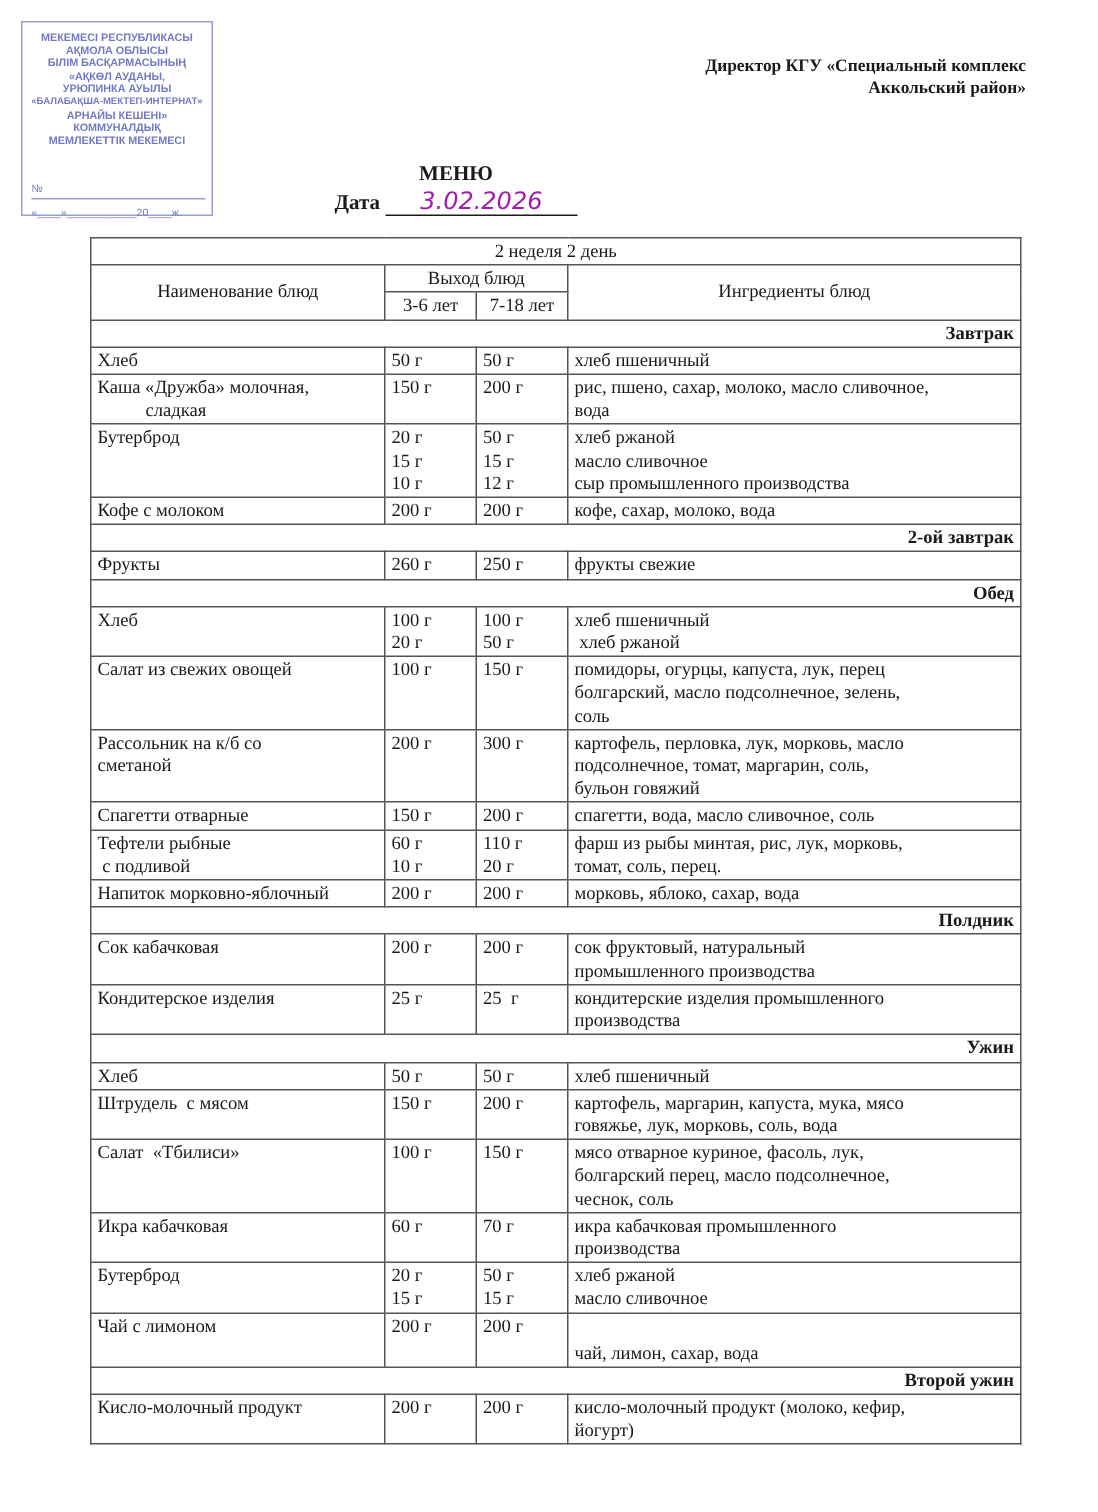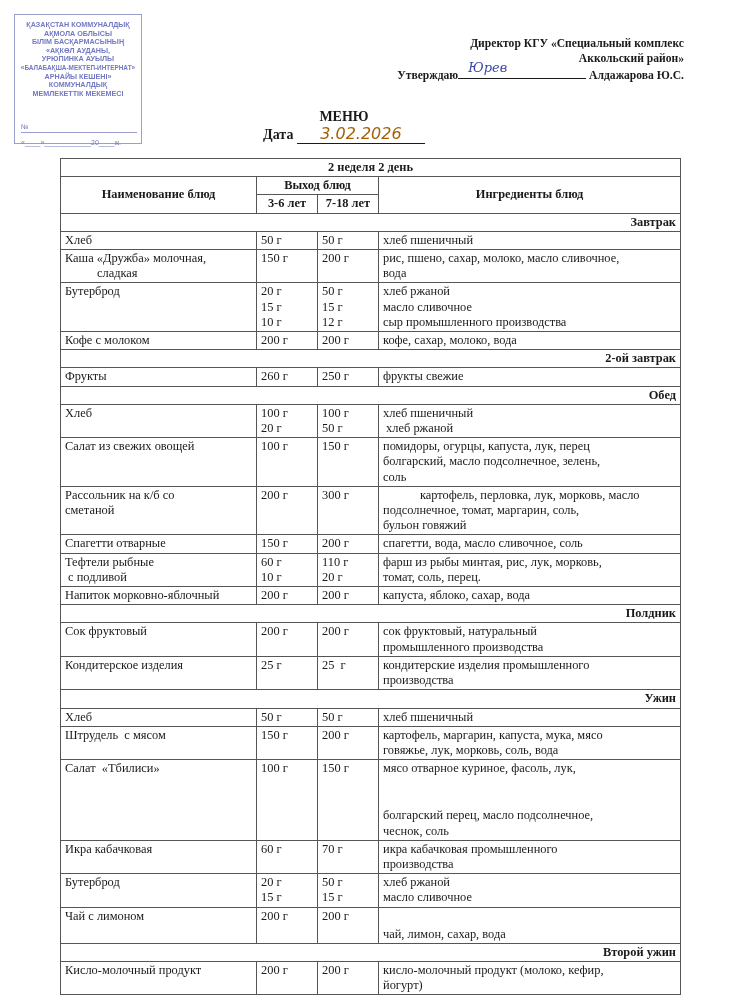--- a/index.html
+++ b/index.html
@@ -42,7 +42,7 @@
 
 <div class="stamp">
   <div class="lines">
-    <div>ҚАЗАҚСТАН КОММУНАЛДЫҚ</div>
+    <div>МЕКЕМЕСІ РЕСПУБЛИКАСЫ</div>
     <div>АҚМОЛА ОБЛЫСЫ</div>
     <div>БІЛІМ БАСҚАРМАСЫНЫҢ</div>
     <div>«АҚКӨЛ АУДАНЫ,</div>

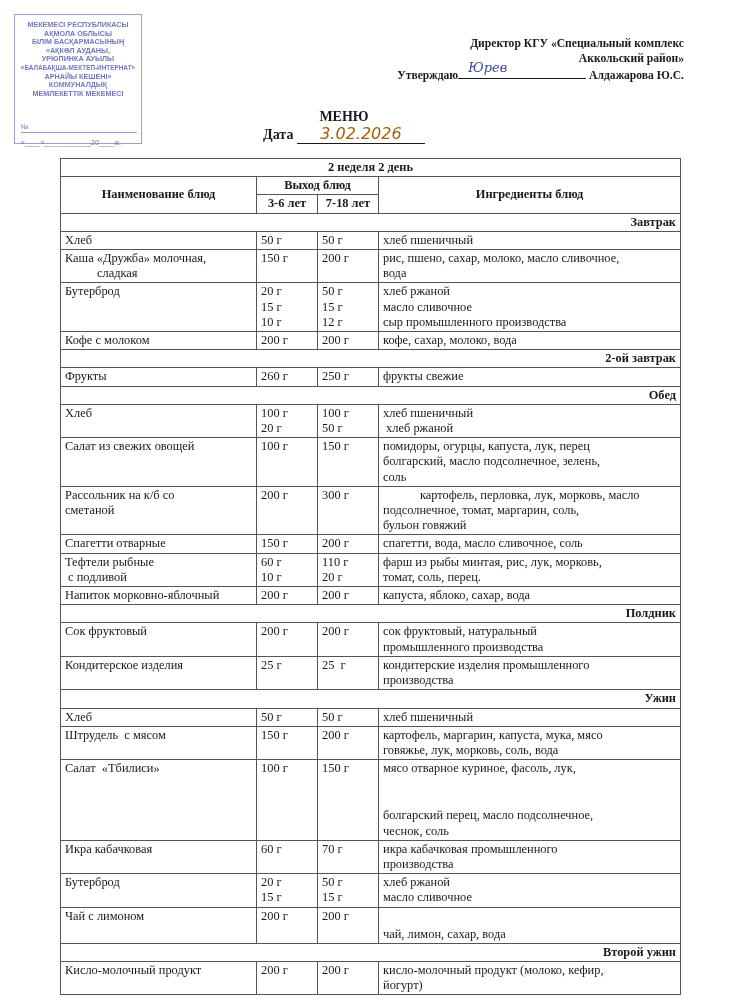--- a/index.html
+++ b/index.html
@@ -59,10 +59,6 @@
 <div class="approve">
   <div>Директор КГУ «Специальный комплекс</div>
   <div>Аккольский район»</div>
-  <div>
-    <span>Утверждаю</span><span class="sign-line"><span class="sig">Юрев</span></span>
-    <span>Алдажарова Ю.С.</span>
-  </div>
 </div>
 
 <div class="title-block">

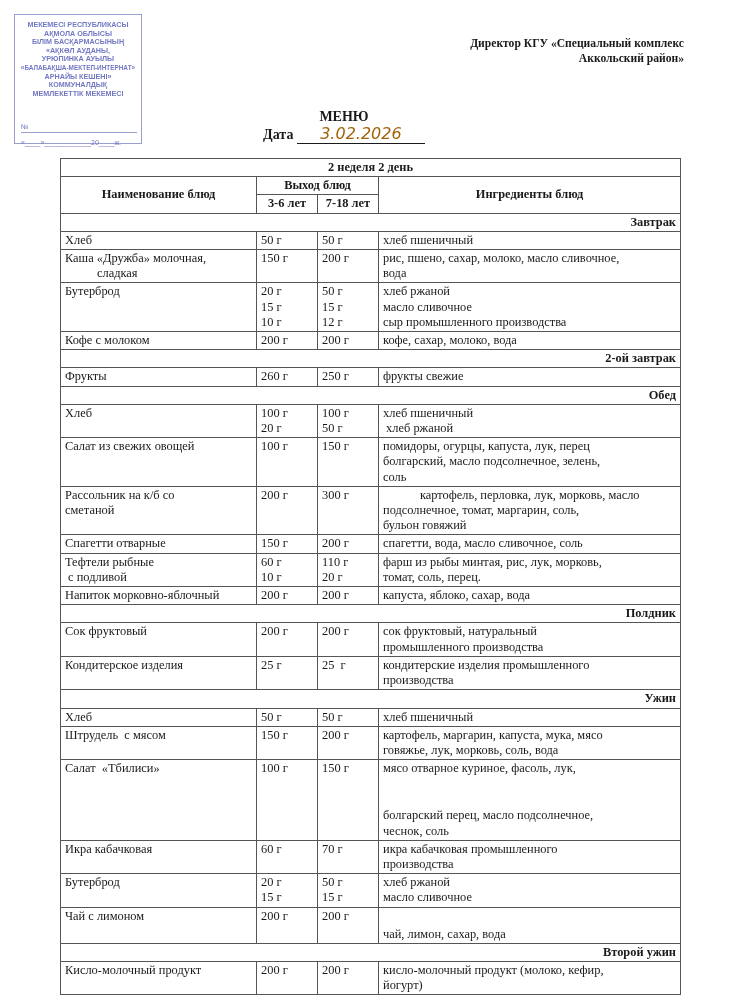--- a/index.html
+++ b/index.html
@@ -23,7 +23,7 @@
   }
   .approve .sign-line { display: inline-block; width: 128px; border-bottom: 1px solid #1a1a1a; position: relative; height: 12px; vertical-align: baseline; }
   .approve .sig { position: absolute; left: 10px; top: -6px; color: #3a48a8; font-style: italic; font-weight: normal; font-size: 13px; font-family: "DejaVu Serif", serif; }
-  .title-block { position: absolute; left: 0; width: 608px; top: 108px; text-align: center; font-weight: bold; font-size: 14px; line-height: 17px; padding-left: 40px; }
+  .title-block { position: absolute; left: 0; width: 608px; top: 108px; text-align: center; font-weight: bold; font-size: 14px; line-height: 17px; }
   .date-line { display: inline-block; width: 128px; border-bottom: 1px solid #1a1a1a; text-align: center; color: #a16207; font-style: italic; font-weight: normal; font-size: 16px; height: 18px; line-height: 18px; font-family: "DejaVu Sans", sans-serif; }
   table.menu {
     position: absolute; left: 60px; top: 158px; width: 621px;

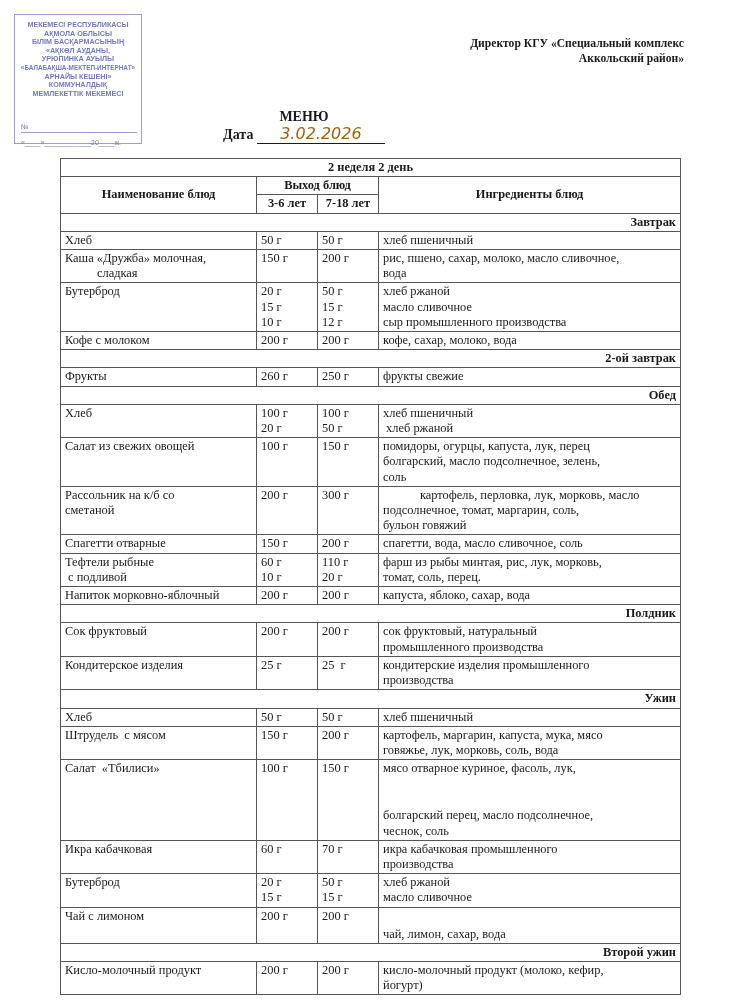--- a/index.html
+++ b/index.html
@@ -24,7 +24,7 @@
   .approve .sign-line { display: inline-block; width: 128px; border-bottom: 1px solid #1a1a1a; position: relative; height: 12px; vertical-align: baseline; }
   .approve .sig { position: absolute; left: 10px; top: -6px; color: #3a48a8; font-style: italic; font-weight: normal; font-size: 13px; font-family: "DejaVu Serif", serif; }
   .title-block { position: absolute; left: 0; width: 608px; top: 108px; text-align: center; font-weight: bold; font-size: 14px; line-height: 17px; }
-  .date-line { display: inline-block; width: 128px; border-bottom: 1px solid #1a1a1a; text-align: center; color: #a16207; font-style: italic; font-weight: normal; font-size: 16px; height: 18px; line-height: 18px; font-family: "DejaVu Sans", sans-serif; }
+  .date-line { display: inline-block; width: 128px; border-bottom: 1px solid #1a1a1a; text-align: center; color: #a21caf; font-style: italic; font-weight: normal; font-size: 16px; height: 18px; line-height: 18px; font-family: "DejaVu Sans", sans-serif; }
   table.menu {
     position: absolute; left: 60px; top: 158px; width: 621px;
     border-collapse: collapse; font-size: 12.4px; line-height: 15.2px;

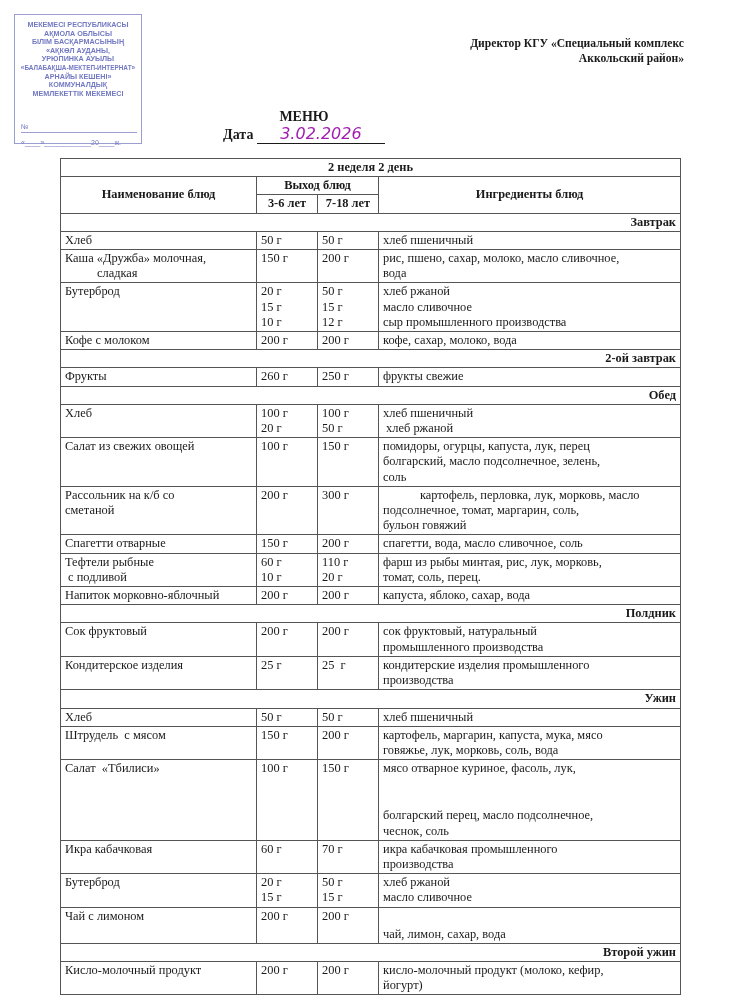--- a/index.html
+++ b/index.html
@@ -30,7 +30,7 @@
     border-collapse: collapse; font-size: 12.4px; line-height: 15.2px;
   }
   table.menu td, table.menu th { border: 1px solid #555; padding: 1px 4px; vertical-align: top; }
-  table.menu th { font-weight: bold; text-align: center; vertical-align: middle; }
+  table.menu th { font-weight: normal; text-align: center; vertical-align: middle; }
   .section td { text-align: right; font-weight: bold; }
   .col-name { width: 187px; }
   .col-a { width: 52px; }

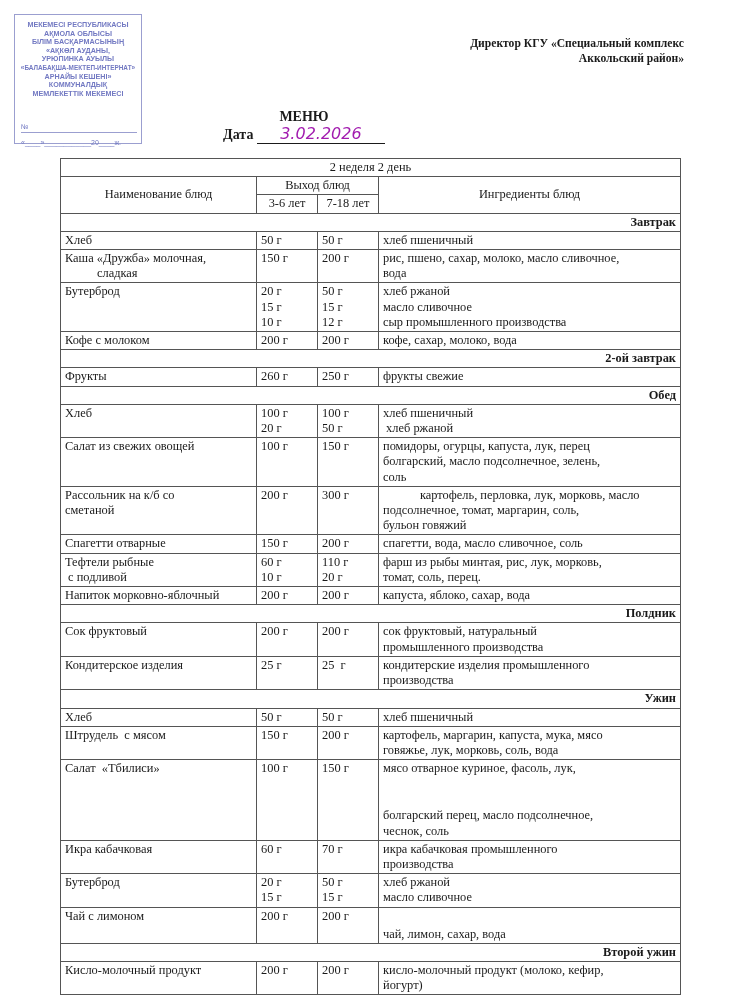--- a/index.html
+++ b/index.html
@@ -217,7 +217,7 @@
           <div style="white-space: pre;">300 г</div>
         </td>
         <td class="ml ">
-          <div style="white-space: pre; margin-left: 37px;">картофель, перловка, лук, морковь, масло</div>
+          <div style="white-space: pre;">картофель, перловка, лук, морковь, масло</div>
           <div style="white-space: pre;">подсолнечное, томат, маргарин, соль,</div>
           <div style="white-space: pre;">бульон говяжий</div>
         </td>

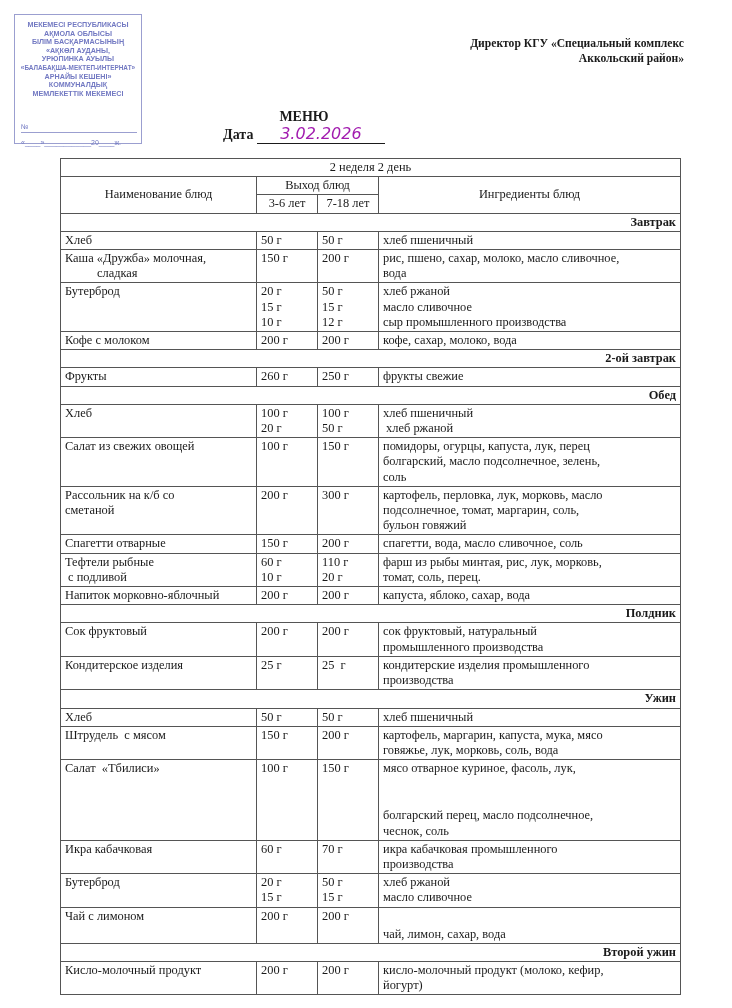--- a/index.html
+++ b/index.html
@@ -265,7 +265,7 @@
           <div style="white-space: pre;">200 г</div>
         </td>
         <td class="ml ">
-          <div style="white-space: pre;">капуста, яблоко, сахар, вода</div>
+          <div style="white-space: pre;">морковь, яблоко, сахар, вода</div>
         </td>
       </tr>
       <tr class="section">

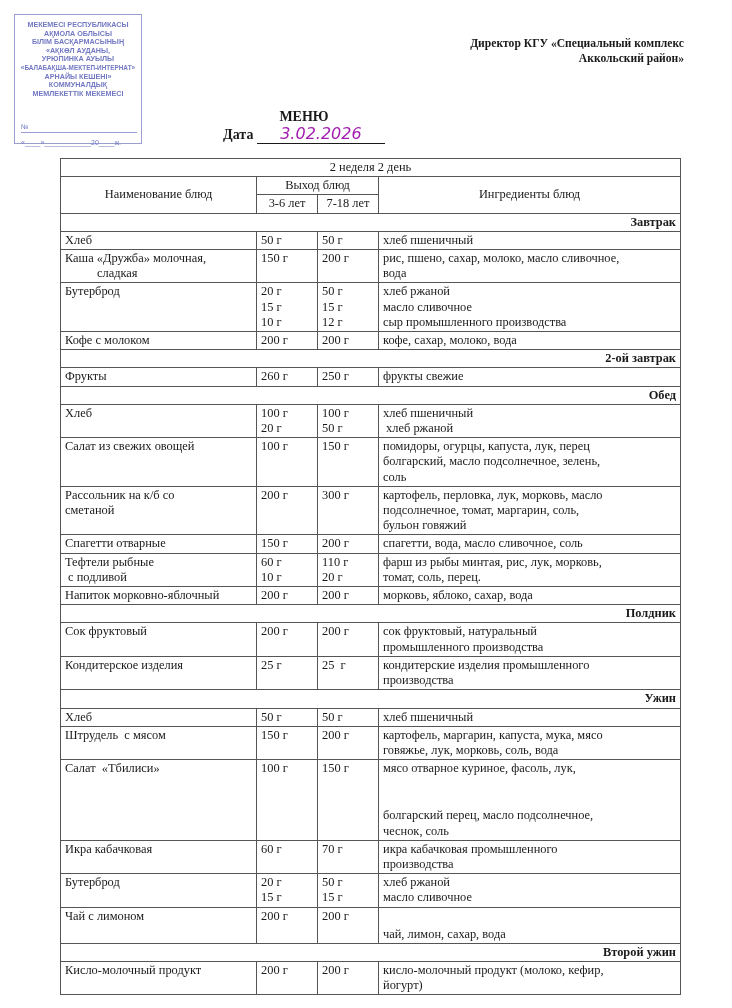--- a/index.html
+++ b/index.html
@@ -273,7 +273,7 @@
       </tr>
       <tr>
         <td class="ml col-name">
-          <div style="white-space: pre;">Сок фруктовый</div>
+          <div style="white-space: pre;">Сок кабачковая</div>
         </td>
         <td class="ml col-a">
           <div style="white-space: pre;">200 г</div>

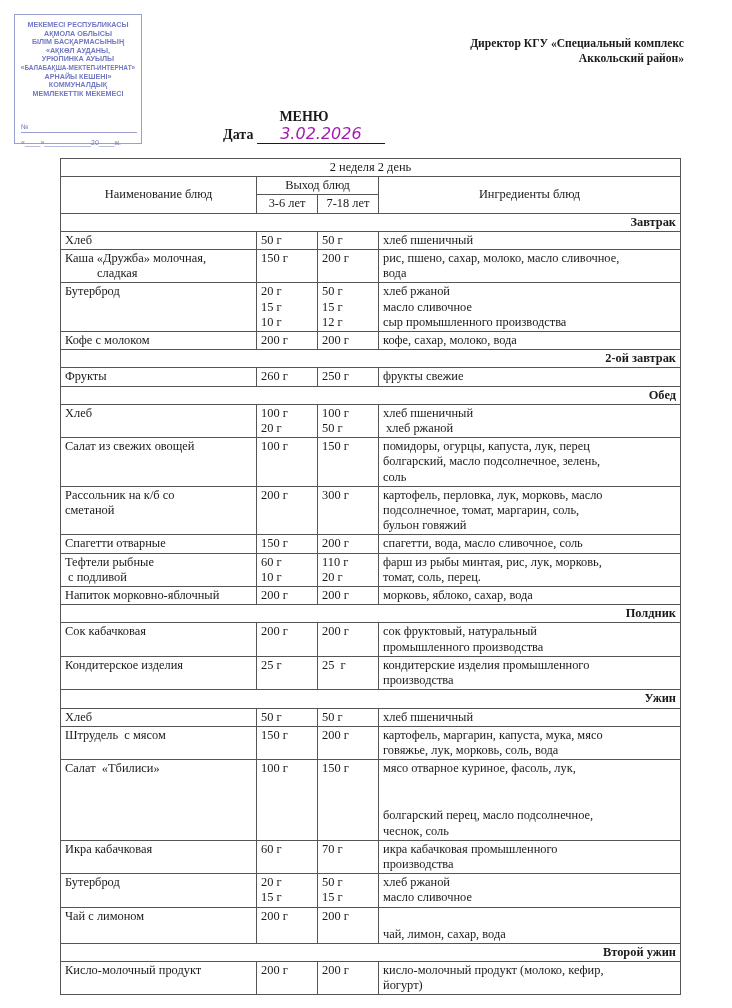--- a/index.html
+++ b/index.html
@@ -345,7 +345,7 @@
         </td>
         <td class="ml ">
           <div style="white-space: pre;">мясо отварное куриное, фасоль, лук,</div>
-          <div style="white-space: pre; margin-top: 32px;">болгарский перец, масло подсолнечное,</div>
+          <div style="white-space: pre;">болгарский перец, масло подсолнечное,</div>
           <div style="white-space: pre;">чеснок, соль</div>
         </td>
       </tr>

